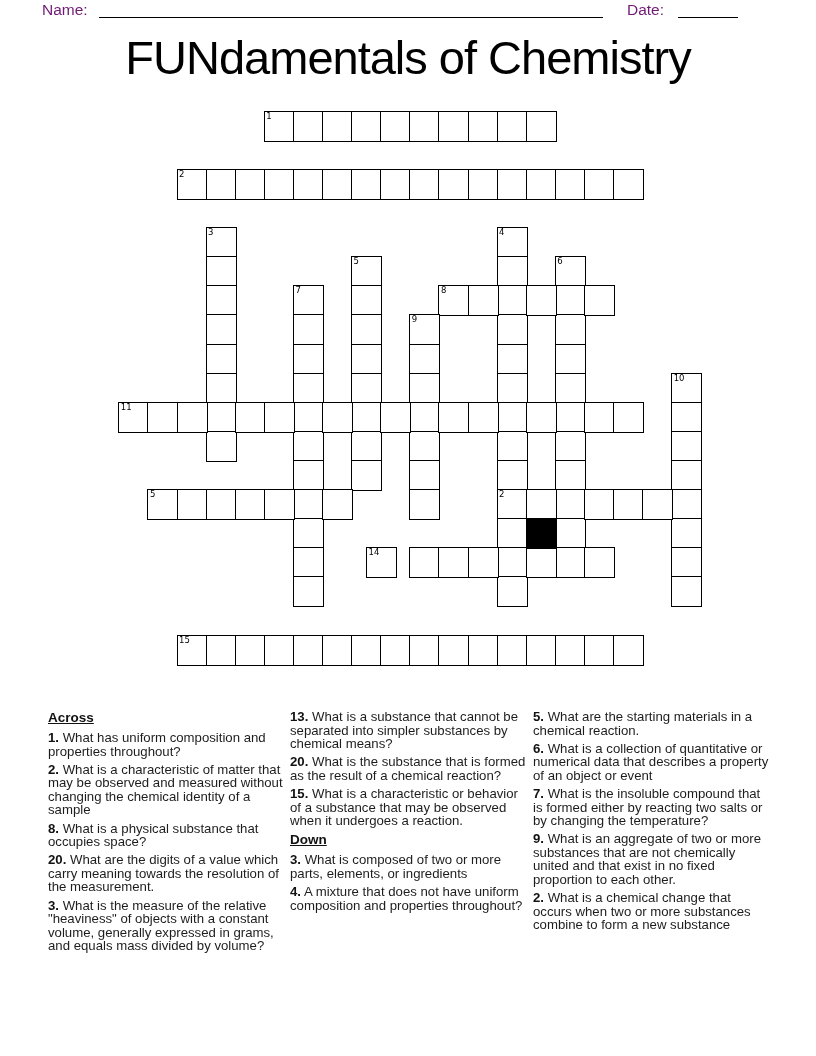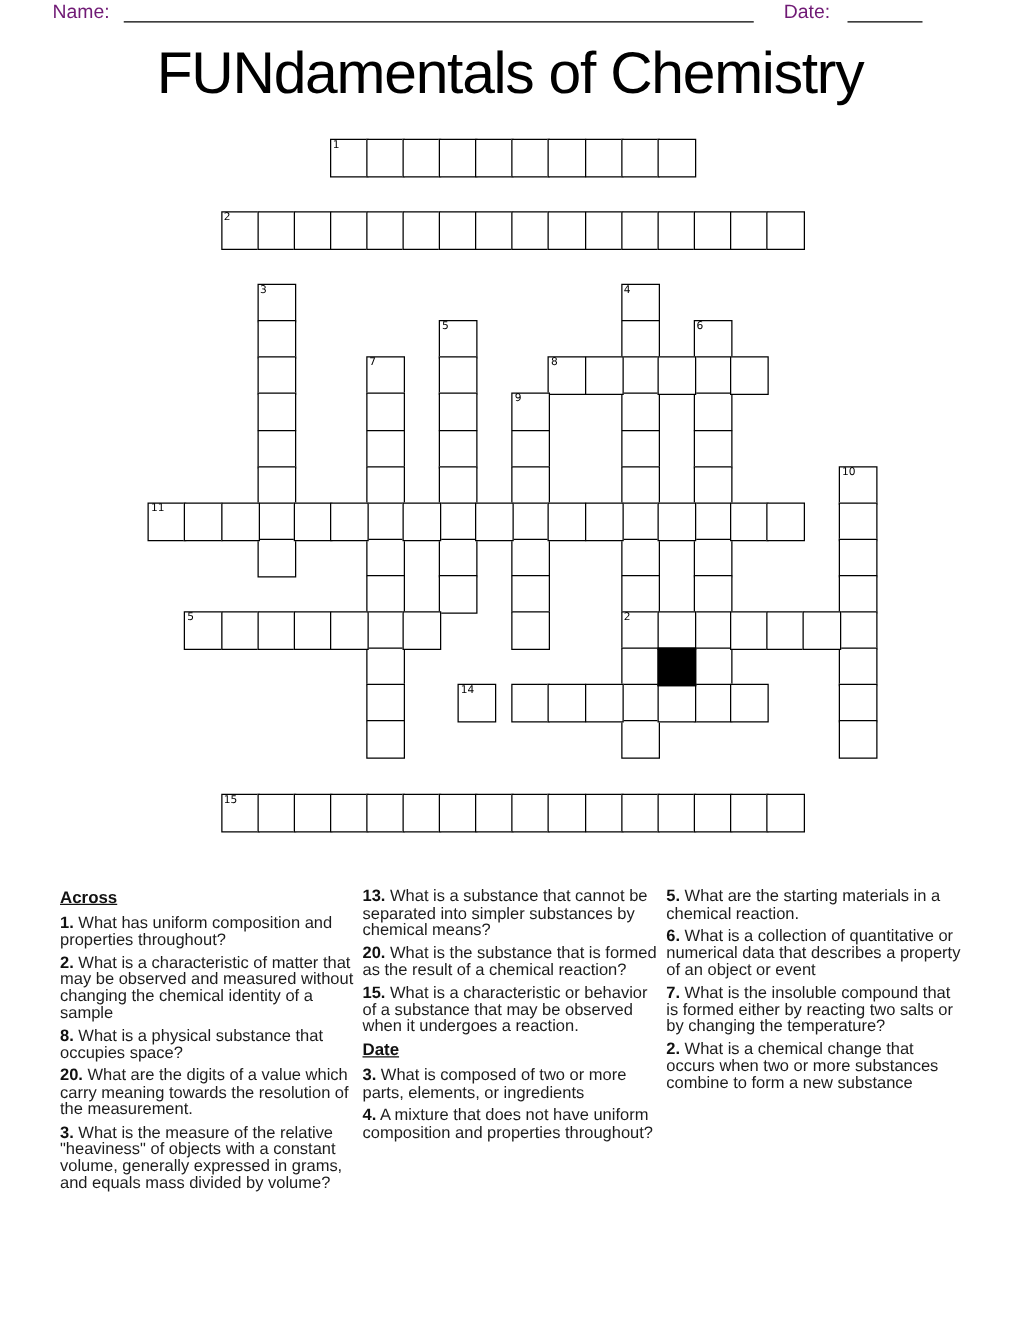--- a/index.html
+++ b/index.html
@@ -261,7 +261,7 @@
       <p class="clue"><b>13.</b> What is a substance that cannot be separated into simpler substances by chemical means?</p>
       <p class="clue"><b>20.</b> What is the substance that is formed as the result of a chemical reaction?</p>
       <p class="clue"><b>15.</b> What is a characteristic or behavior of a substance that may be observed when it undergoes a reaction.</p>
-      <div class="clue-h">Date</div>
+      <div class="clue-h">Down</div>
       <p class="clue"><b>3.</b> What is composed of two or more parts, elements, or ingredients</p>
       <p class="clue"><b>4.</b> A mixture that does not have uniform composition and properties throughout?</p>
     </div>

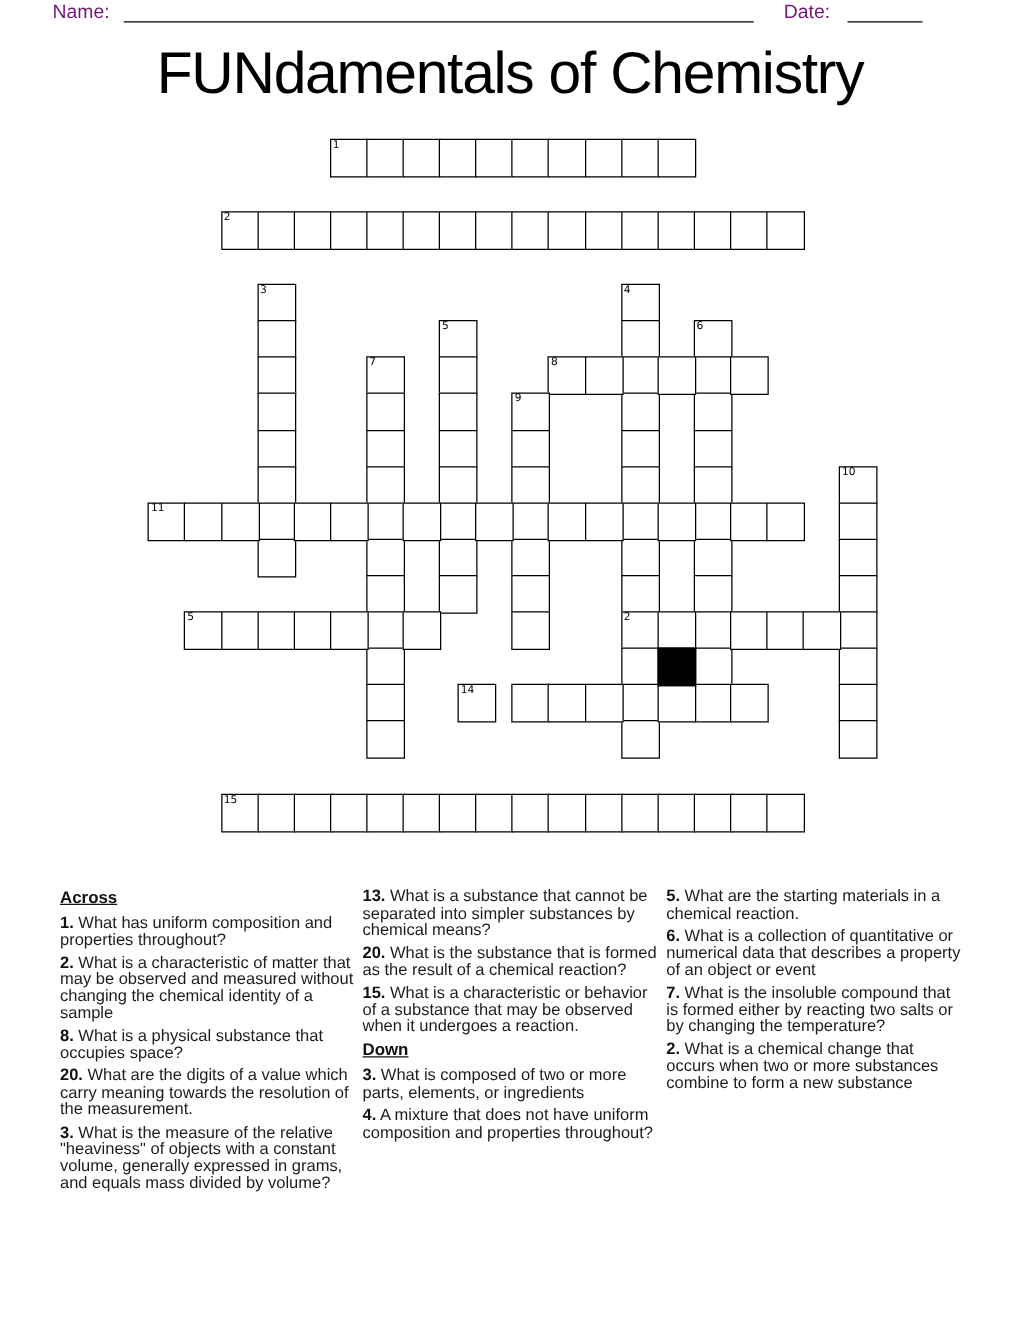--- a/index.html
+++ b/index.html
@@ -269,6 +269,7 @@
       <p class="clue"><b>5.</b> What are the starting materials in a chemical reaction.</p>
       <p class="clue"><b>6.</b> What is a collection of quantitative or numerical data that describes a property of an object or event</p>
       <p class="clue"><b>7.</b> What is the insoluble compound that is formed either by reacting two salts or by changing the temperature?</p>
+      <p class="clue"><b>9.</b> What is an aggregate of two or more substances that are not chemically united and that exist in no fixed proportion to each other.</p>
       <p class="clue"><b>2.</b> What is a chemical change that occurs when two or more substances combine to form a new substance</p>
     </div>
 </div>

